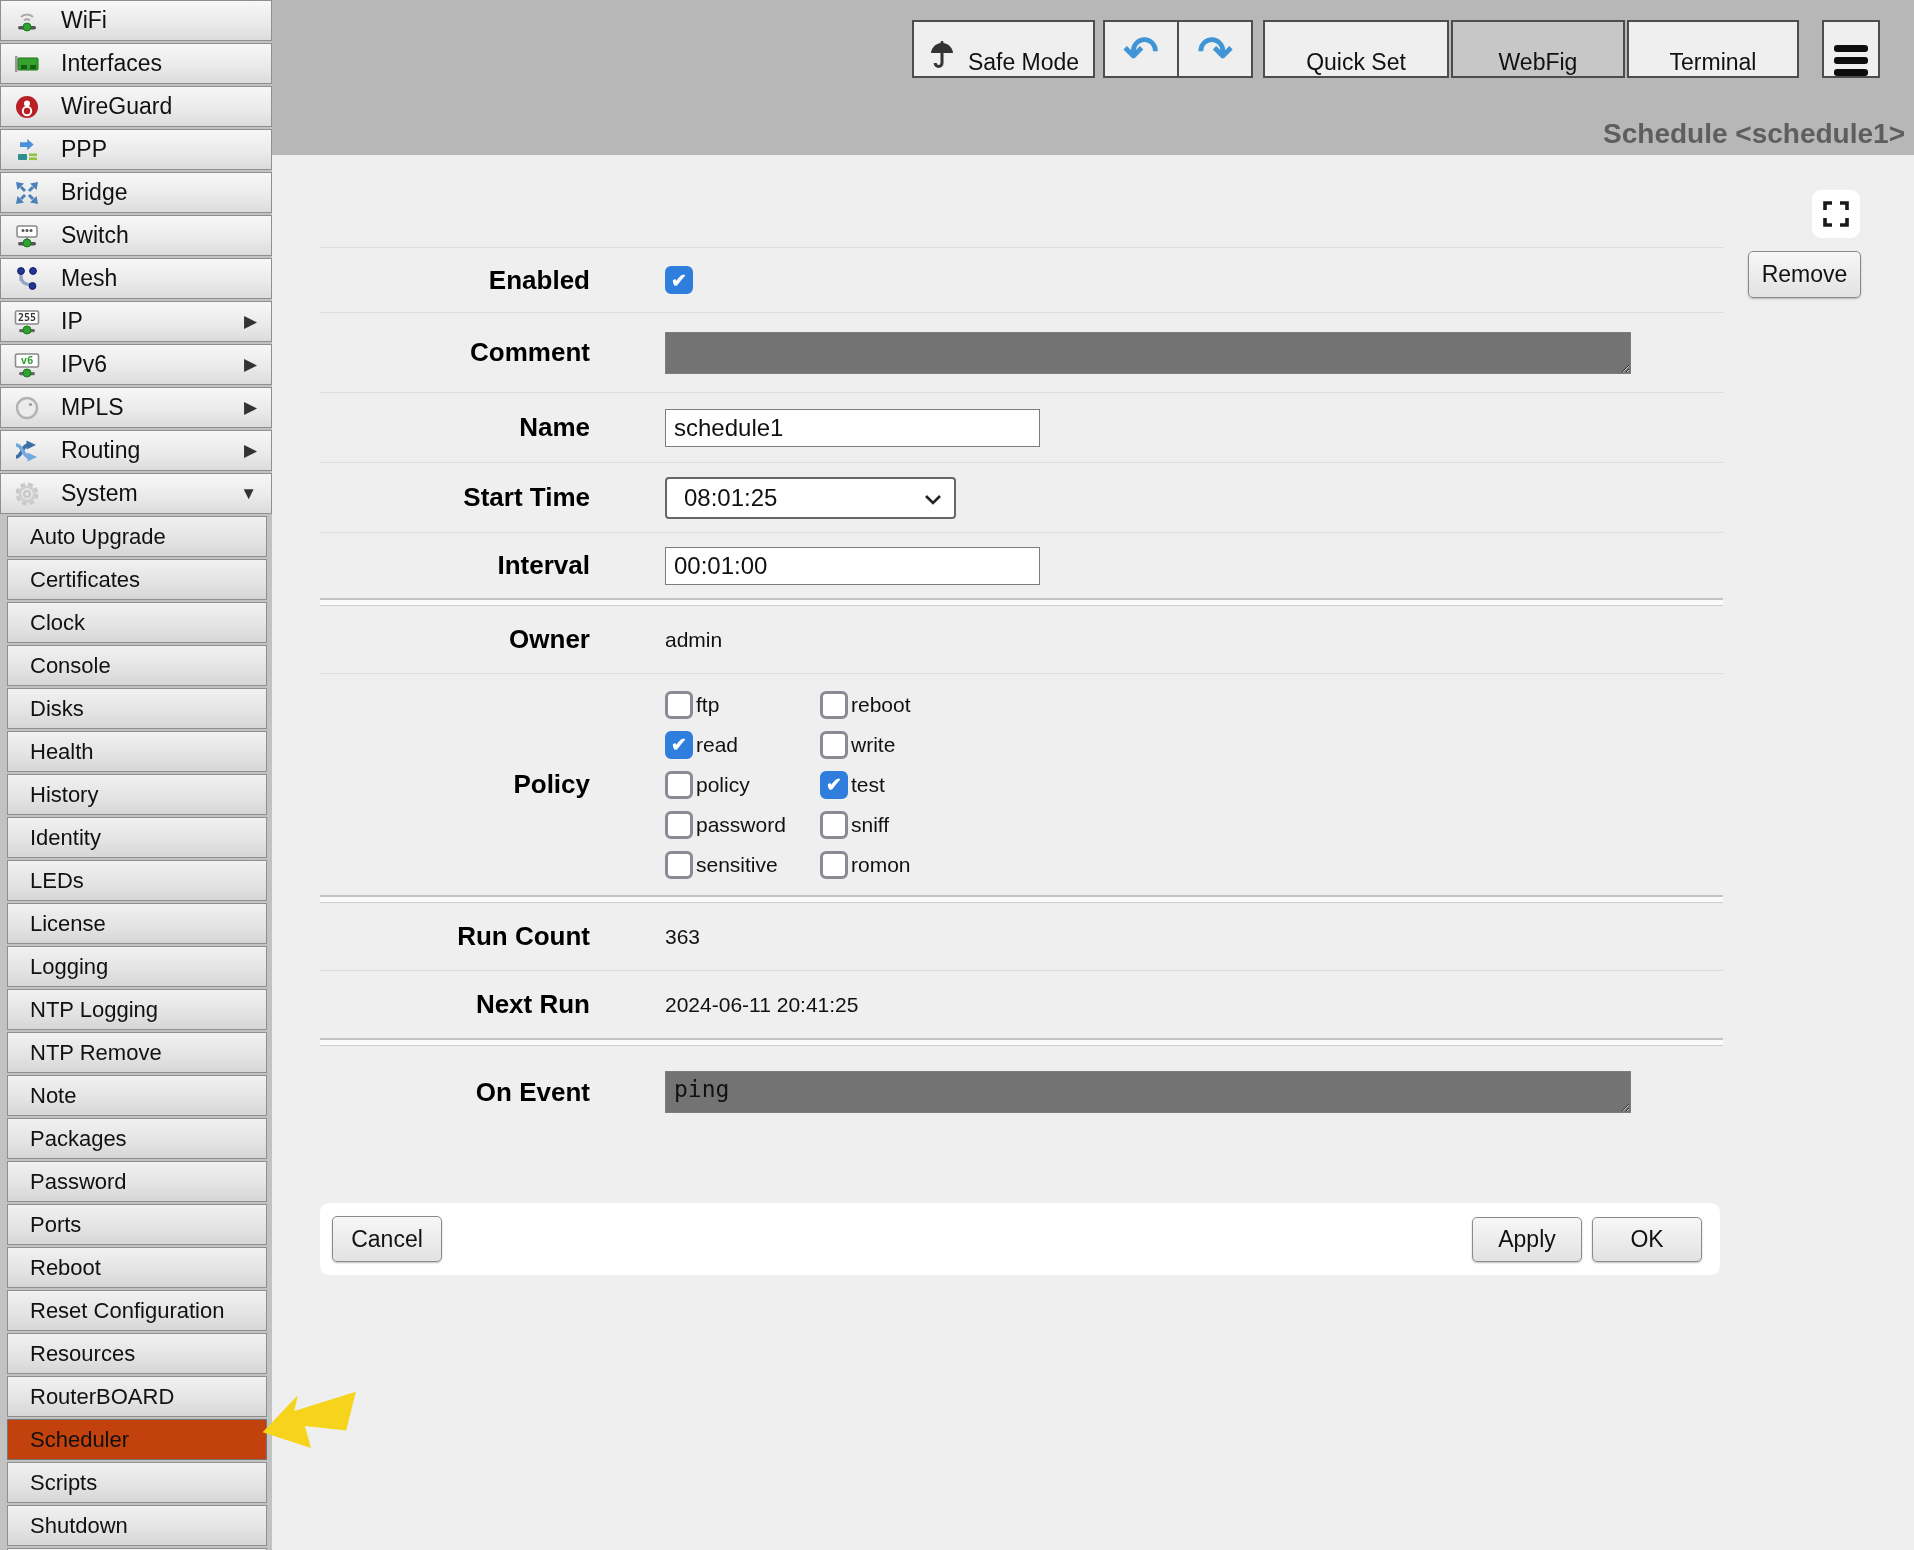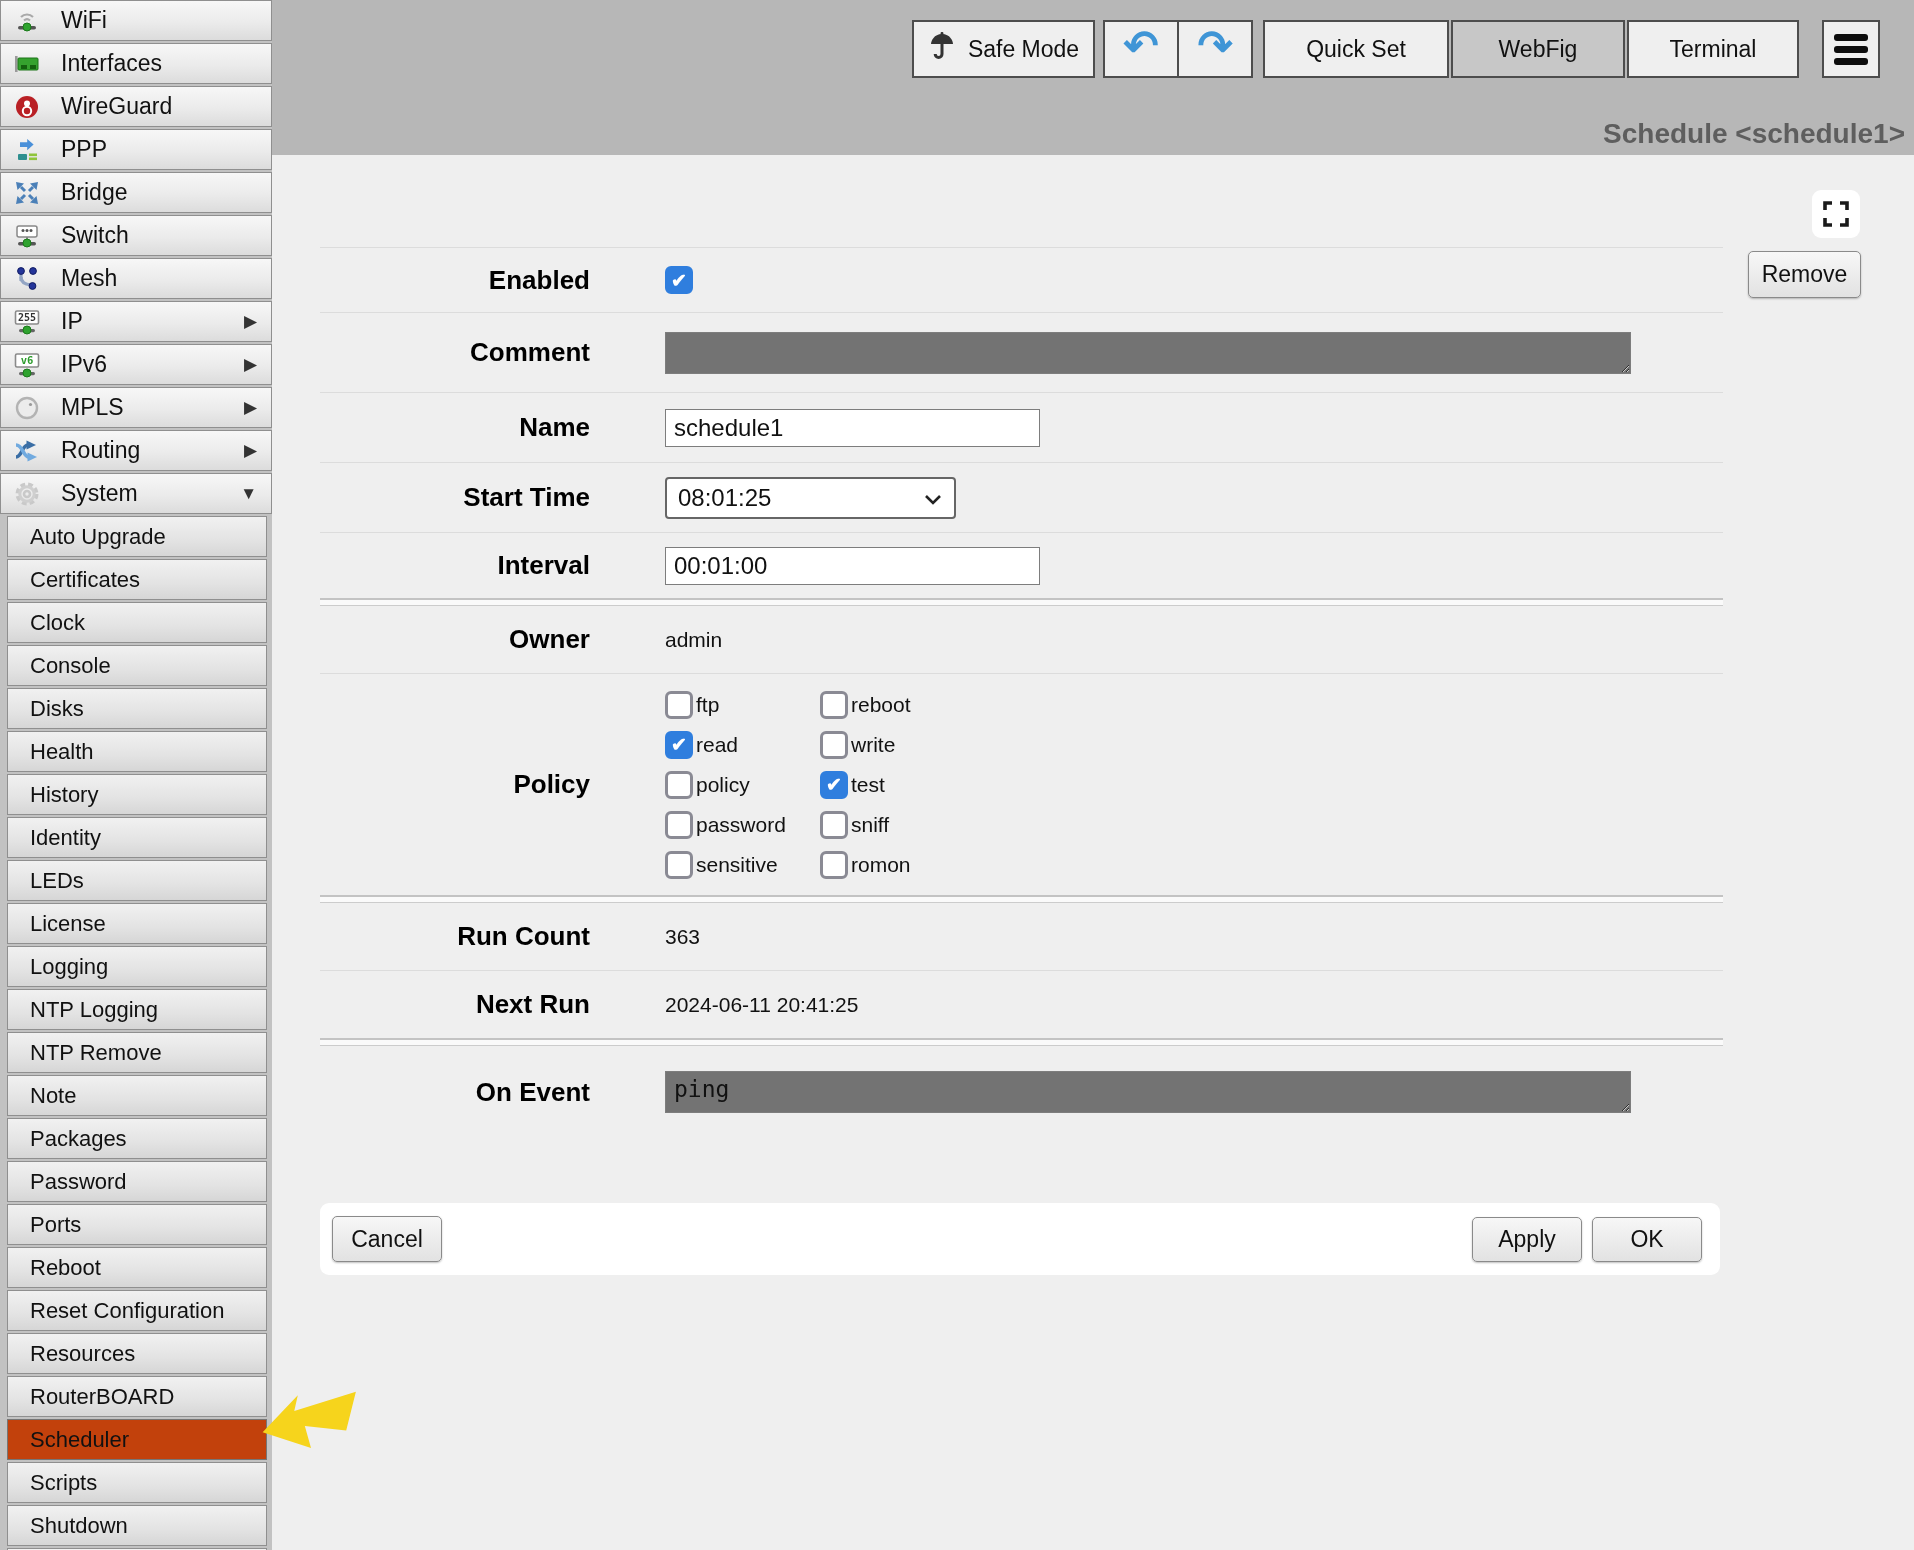--- a/index.html
+++ b/index.html
@@ -28,7 +28,7 @@
 
   
   .tbtn{position:absolute;top:20px;height:58px;box-sizing:border-box;background:#efefef;
-     border:2px solid #4d4d4d;display:flex;align-items:center;justify-content:center;
+     border:2px solid #4d4d4d;display:flex;align-items:flex-end;justify-content:center;
      font-size:23px;color:#111;cursor:pointer;}
   .tbtn.active{background:#c7c7c7;}
   .umbrella{margin-right:12px;}

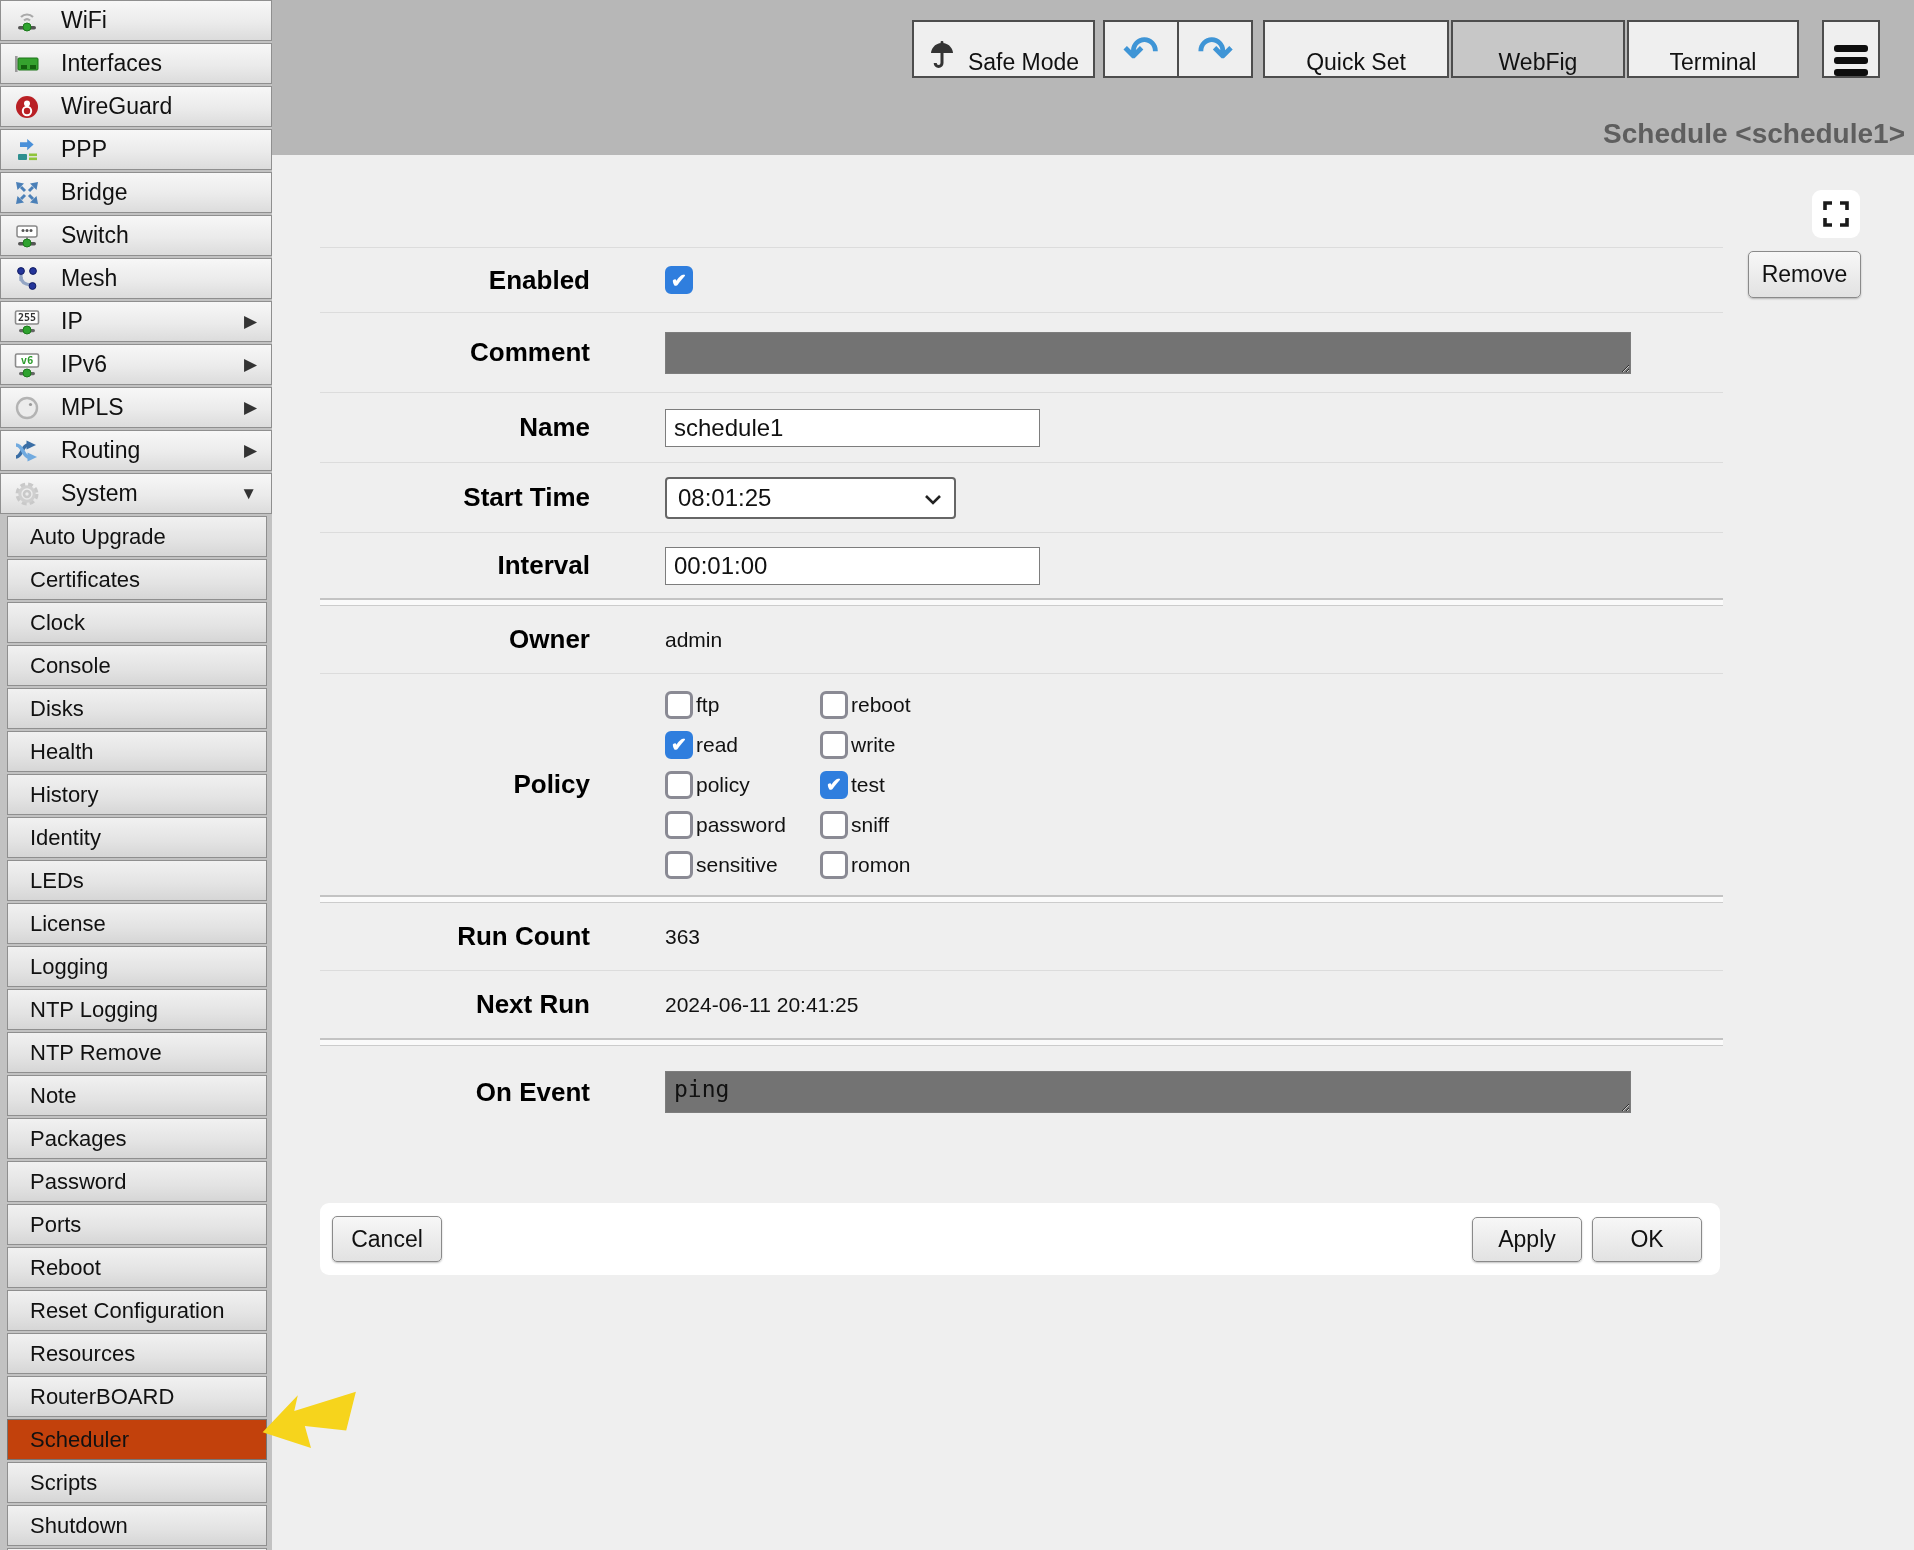--- a/index.html
+++ b/index.html
@@ -60,7 +60,7 @@
       padding:4px 8px;width:966px;height:42px;resize:both;font-family:"Liberation Sans",sans-serif;}
   .ta.mono{font-family:"DejaVu Sans Mono",monospace;font-size:23px;}
   .sel{box-sizing:border-box;width:291px;height:42px;border:2px solid #666;border-radius:4px;background:#fff;
-      font-size:24px;color:#111;display:flex;align-items:center;padding:0 11px;position:relative;cursor:pointer;}
+      font-size:24px;color:#111;display:flex;align-items:center;padding:0 17px;position:relative;cursor:pointer;}
   .sel svg{position:absolute;right:12px;top:15px;}
 
   

